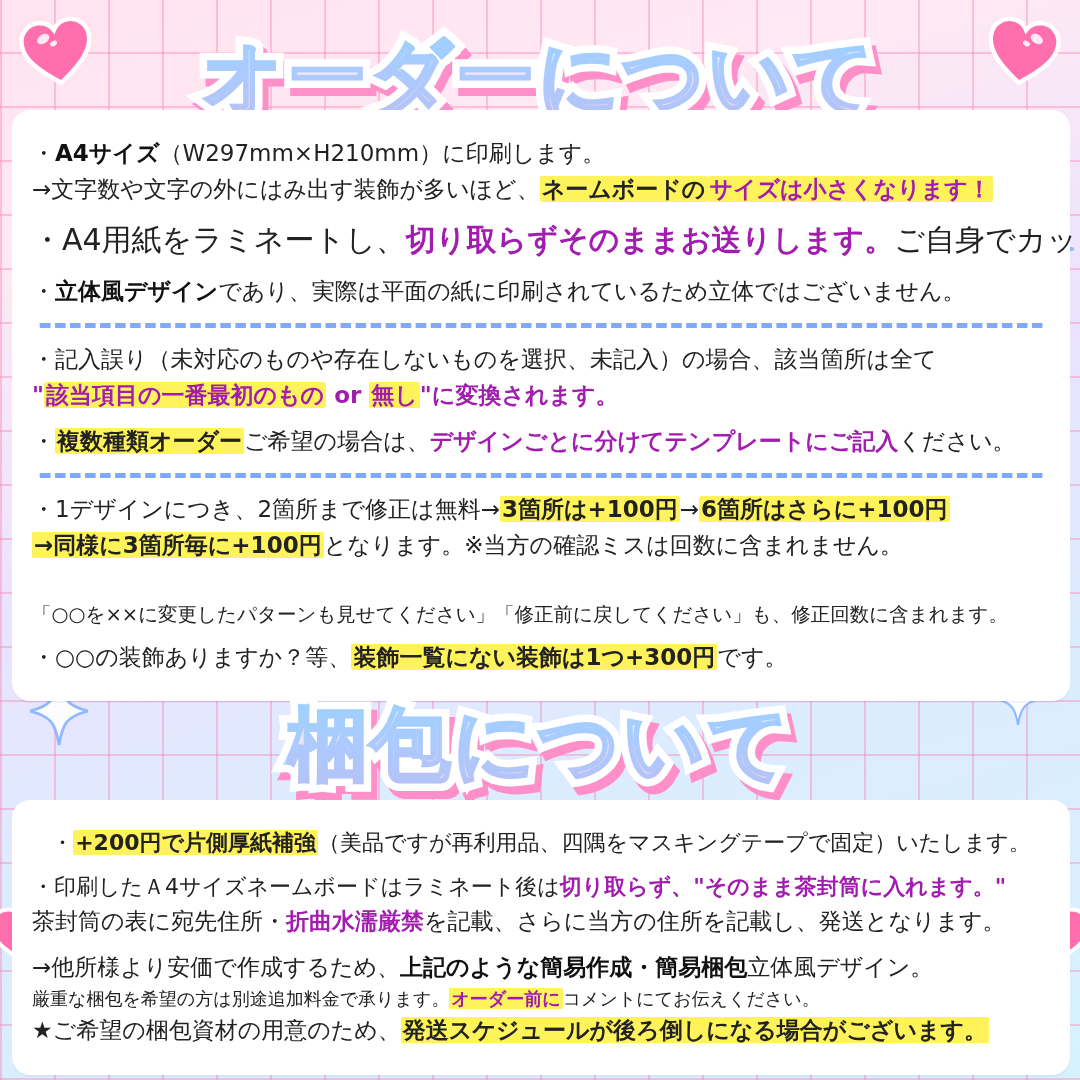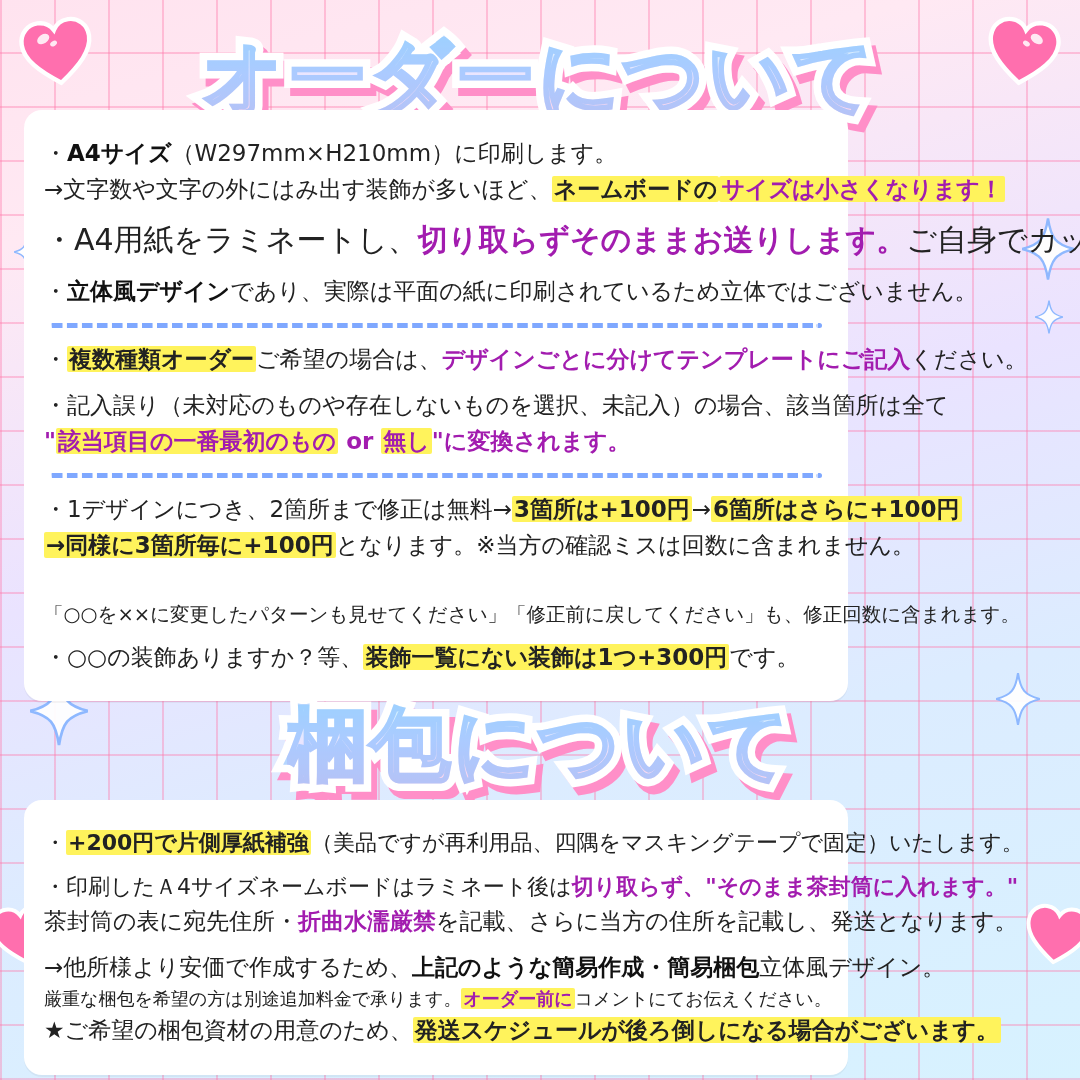--- a/index.html
+++ b/index.html
@@ -54,7 +54,7 @@
 
   
   .card{
-    position:absolute;left:24px;width:824px;
+    position:absolute;left:12px;width:1058px;
     background:#ffffff;border-radius:18px;
     box-shadow:0 2px 0 rgba(0,0,0,.04);
     padding:16px 20px;box-sizing:border-box;

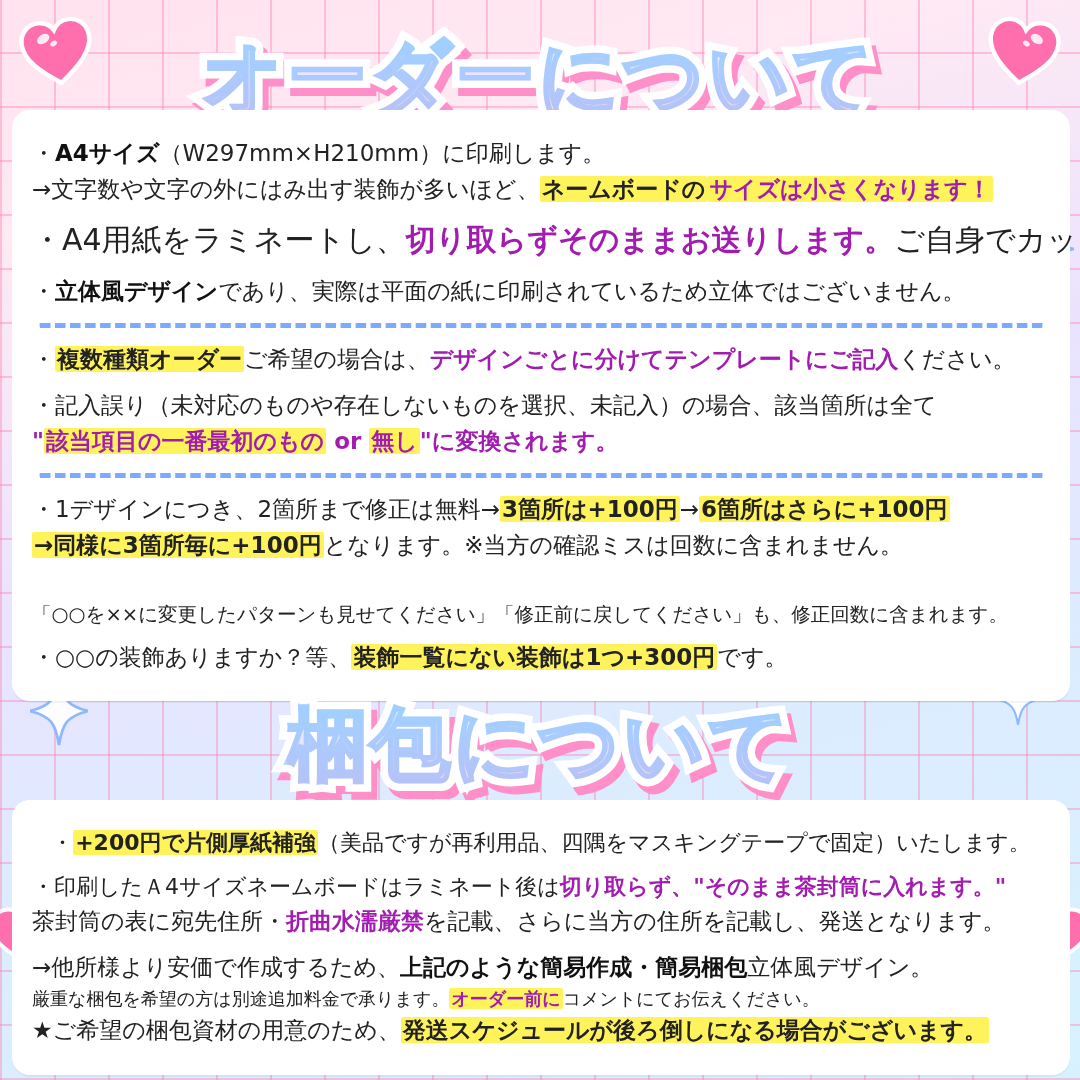--- a/index.html
+++ b/index.html
@@ -160,11 +160,11 @@
       </div>
       <hr class="dash">
       <div class="grp">
-        <div class="line"><span>・</span><span class="hl">複数種類オーダー</span><span>ご希望の場合は、</span><span class="red">デザインごとに分けてテンプレートにご記入</span><span>ください。</span></div>
-      </div>
-      <div class="grp">
         <div class="line"><span>・記入誤り（未対応のものや存在しないものを選択、未記入）の場合、該当箇所は全て</span></div>
         <div class="line"><span class="red">"</span><span class="hl red">該当項目の一番最初のもの</span><span class="red"> or </span><span class="hl red">無し</span><span class="red">"に変換されます。</span></div>
+      </div>
+      <div class="grp">
+        <div class="line"><span>・</span><span class="hl">複数種類オーダー</span><span>ご希望の場合は、</span><span class="red">デザインごとに分けてテンプレートにご記入</span><span>ください。</span></div>
       </div>
       <hr class="dash">
       <div class="grp">

